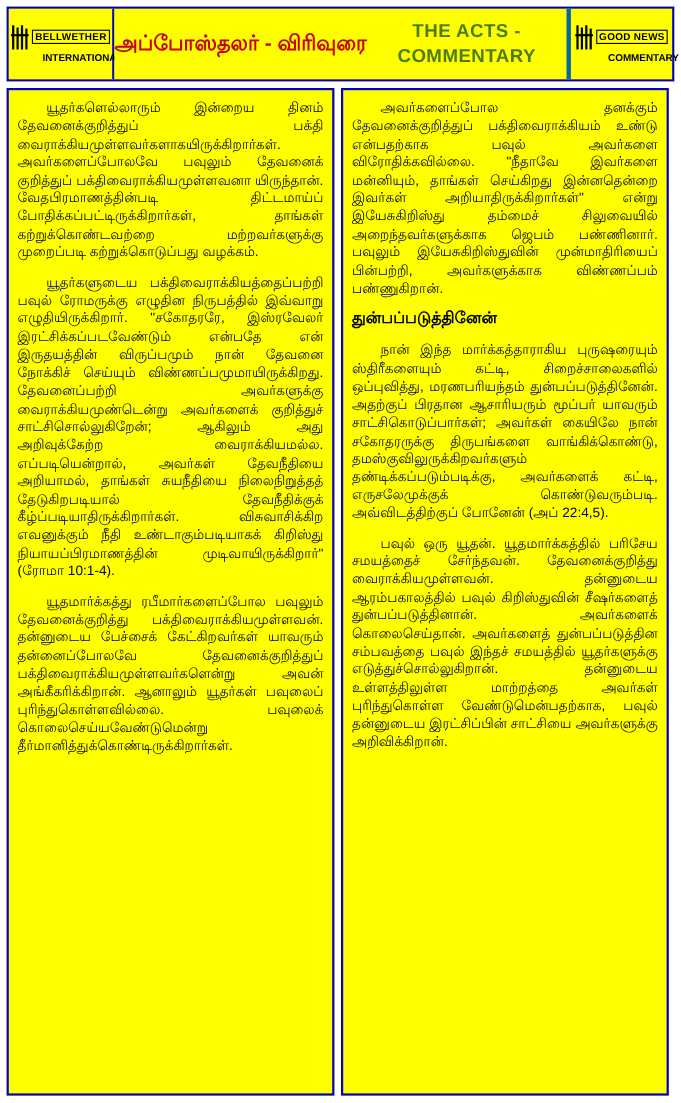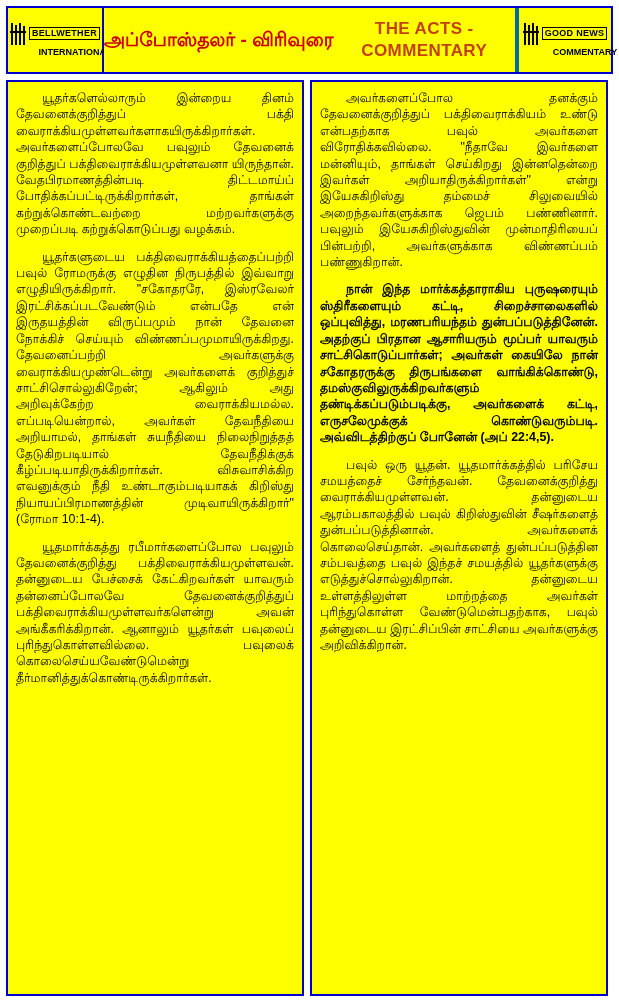--- a/index.html
+++ b/index.html
@@ -107,7 +107,7 @@
   .title-en {
     font-size: 17px;
     font-weight: bold;
-    color: #c2410c;
+    color: #4d7c0f;
     line-height: 22px;
     text-align: center;
     letter-spacing: 0.4px;

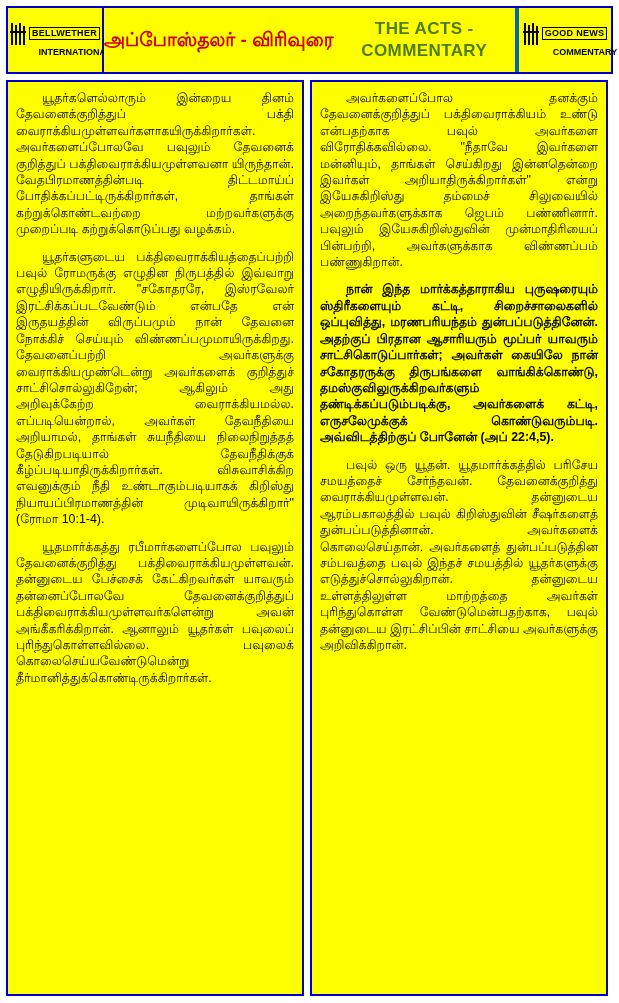--- a/index.html
+++ b/index.html
@@ -199,6 +199,7 @@
 
     <div class="col">
       <p class="para">அவர்களைப்போல தனக்கும் தேவனைக்குறித்துப் பக்திவைராக்கியம் உண்டு என்பதற்காக பவுல் அவர்களை விரோதிக்கவில்லை. "நீதாவே இவர்களை மன்னியும், தாங்கள் செய்கிறது இன்னதென்றை இவர்கள் அறியாதிருக்கிறார்கள்" என்று இயேசுகிறிஸ்து தம்மைச் சிலுவையில் அறைந்தவர்களுக்காக ஜெபம் பண்ணினார். பவுலும் இயேசுகிறிஸ்துவின் முன்மாதிரியைப் பின்பற்றி, அவர்களுக்காக விண்ணப்பம் பண்ணுகிறான்.</p>
+      <h2 class="subhead">துன்பப்படுத்தினேன்</h2>
       <p class="para bold">நான் இந்த மார்க்கத்தாராகிய புருஷரையும் ஸ்திரீகளையும் கட்டி, சிறைச்சாலைகளில் ஒப்புவித்து, மரணபரியந்தம் துன்பப்படுத்தினேன். அதற்குப் பிரதான ஆசாரியரும் மூப்பர் யாவரும் சாட்சிகொடுப்பார்கள்; அவர்கள் கையிலே நான் சகோதரருக்கு திருபங்களை வாங்கிக்கொண்டு, தமஸ்குவிலுருக்கிறவர்களும் தண்டிக்கப்படும்படிக்கு, அவர்களைக் கட்டி, எருசலேமுக்குக் கொண்டுவரும்படி. அவ்விடத்திற்குப் போனேன் (அப் 22:4,5).</p>
       <p class="para">பவுல் ஒரு யூதன். யூதமார்க்கத்தில் பரிசேய சமயத்தைச் சேர்ந்தவன். தேவனைக்குறித்து வைராக்கியமுள்ளவன். தன்னுடைய ஆரம்பகாலத்தில் பவுல் கிறிஸ்துவின் சீஷர்களைத் துன்பப்படுத்தினான். அவர்களைக் கொலைசெய்தான். அவர்களைத் துன்பப்படுத்தின சம்பவத்தை பவுல் இந்தச் சமயத்தில் யூதர்களுக்கு எடுத்துச்சொல்லுகிறான். தன்னுடைய உள்ளத்திலுள்ள மாற்றத்தை அவர்கள் புரிந்துகொள்ள வேண்டுமென்பதற்காக, பவுல் தன்னுடைய இரட்சிப்பின் சாட்சியை அவர்களுக்கு அறிவிக்கிறான்.</p>
     </div>

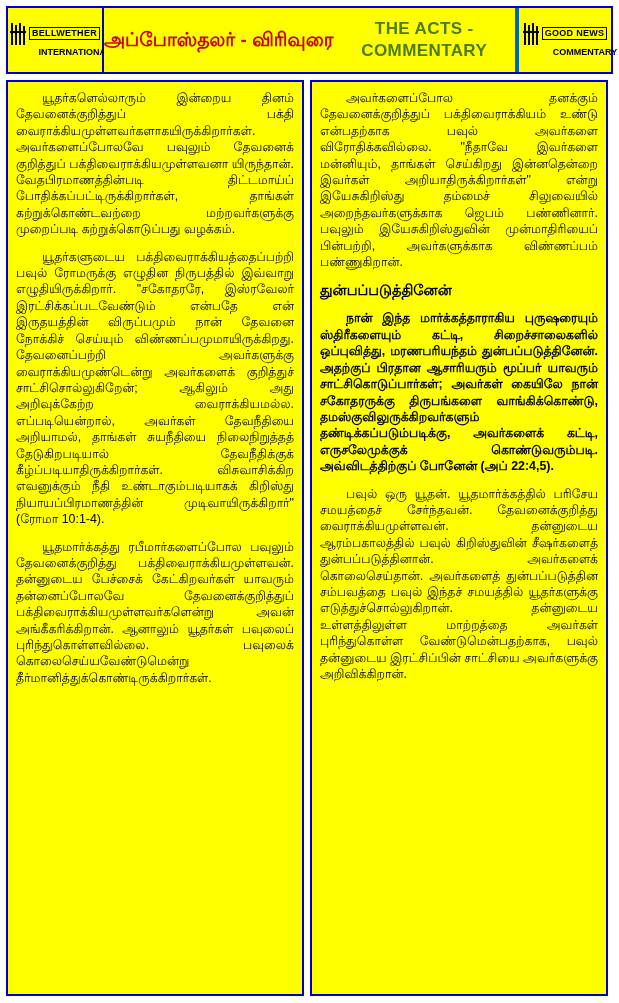--- a/index.html
+++ b/index.html
@@ -137,7 +137,7 @@
     word-spacing: 0px;
   }
   p.para.bold {
-    font-weight: bold;
+    font-weight: normal;
   }
   h2.subhead {
     margin: 4px 0 10px 0;

